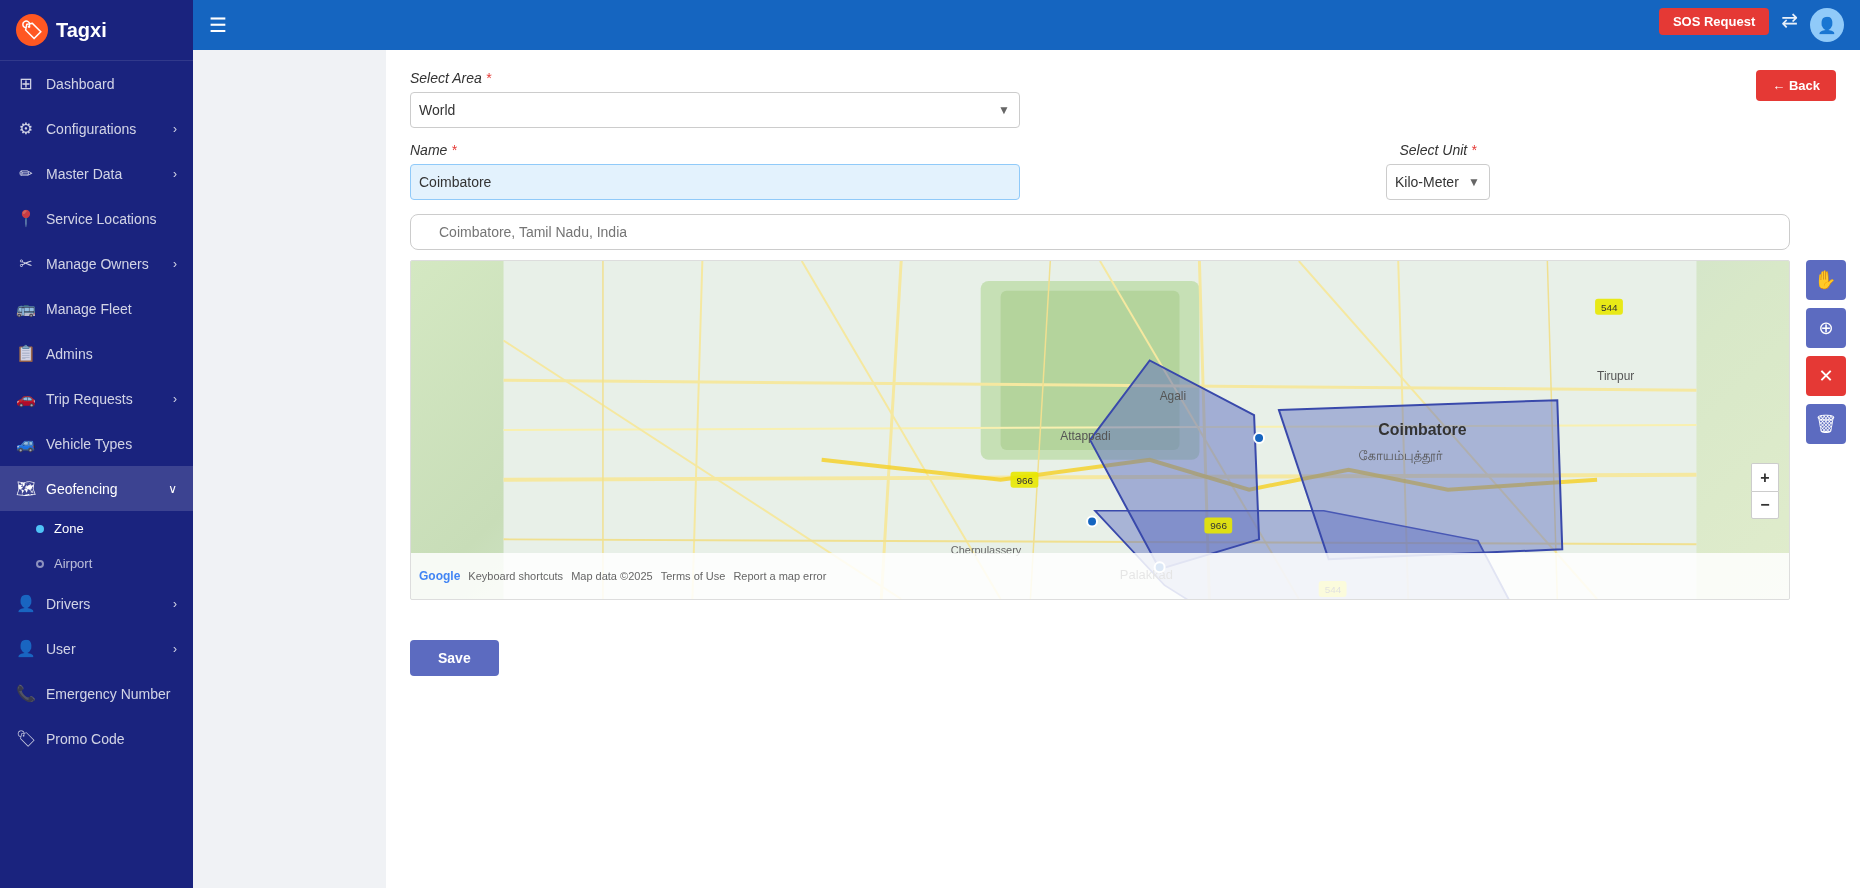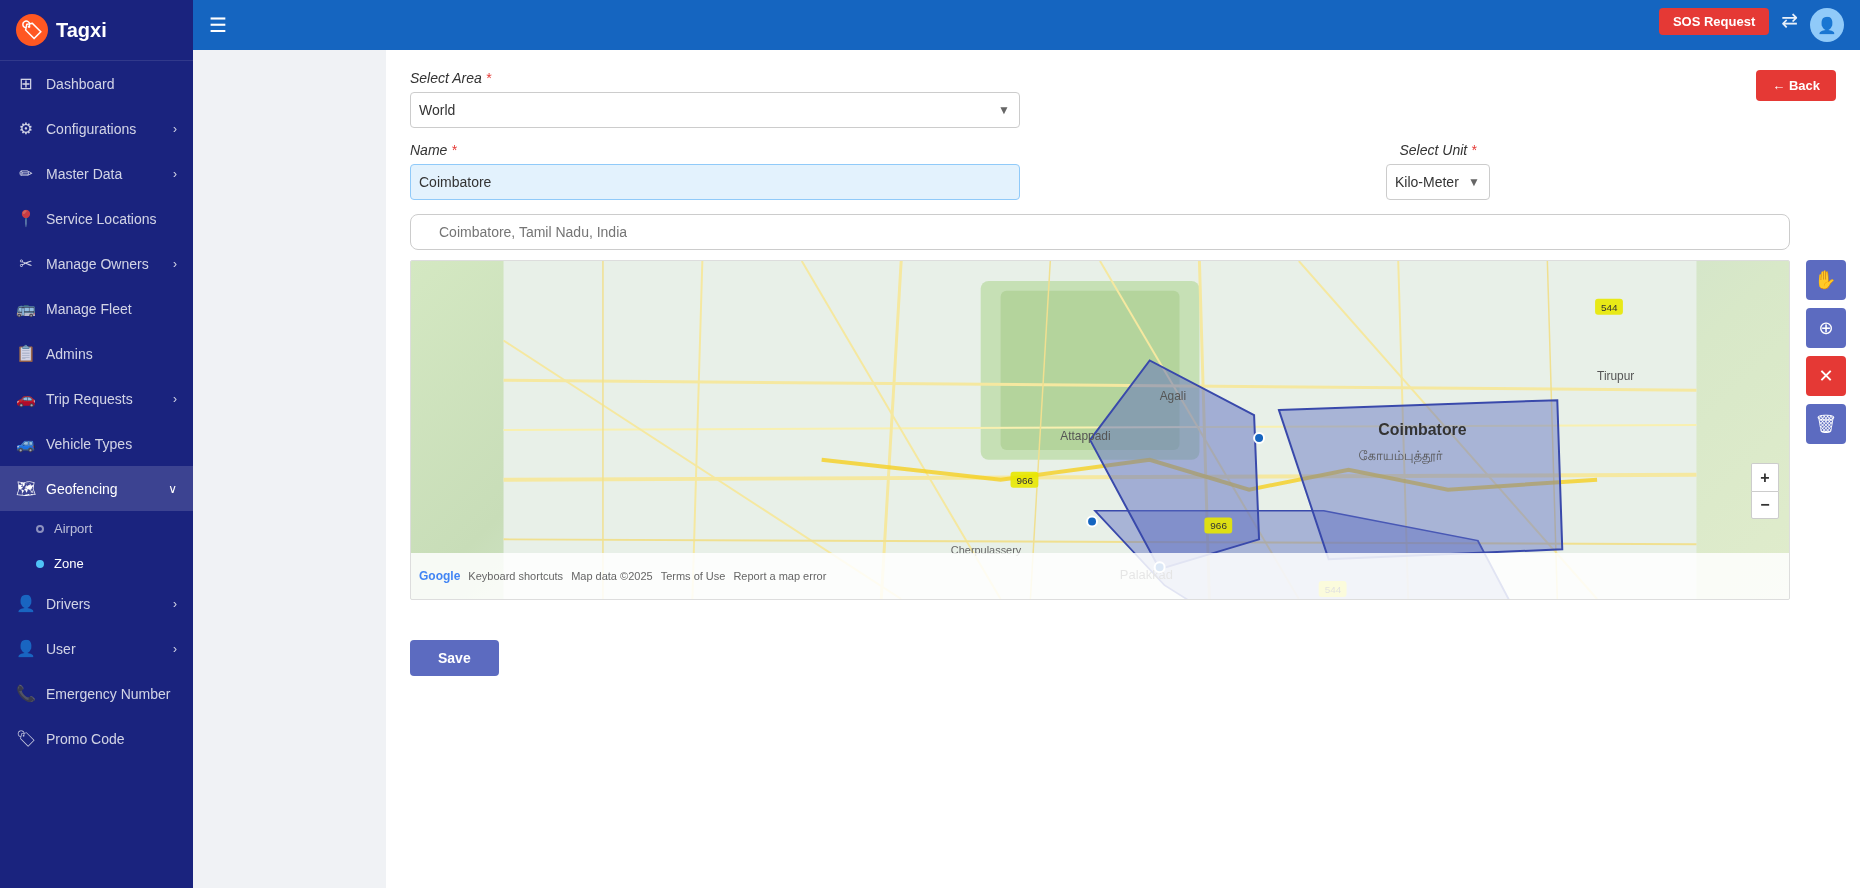--- a/index.html
+++ b/index.html
@@ -250,14 +250,14 @@
     <span class="nav-arrow">∨</span>
   </div>
 
+  <div class="nav-sub-item active">
+    <span class="dot"></span>
+    <span>Zone</span>
+  </div>
+
   <div class="nav-sub-item">
     <span class="dot"></span>
     <span>Airport</span>
-  </div>
-
-  <div class="nav-sub-item active">
-    <span class="dot"></span>
-    <span>Zone</span>
   </div>
 
   <div class="nav-item">

